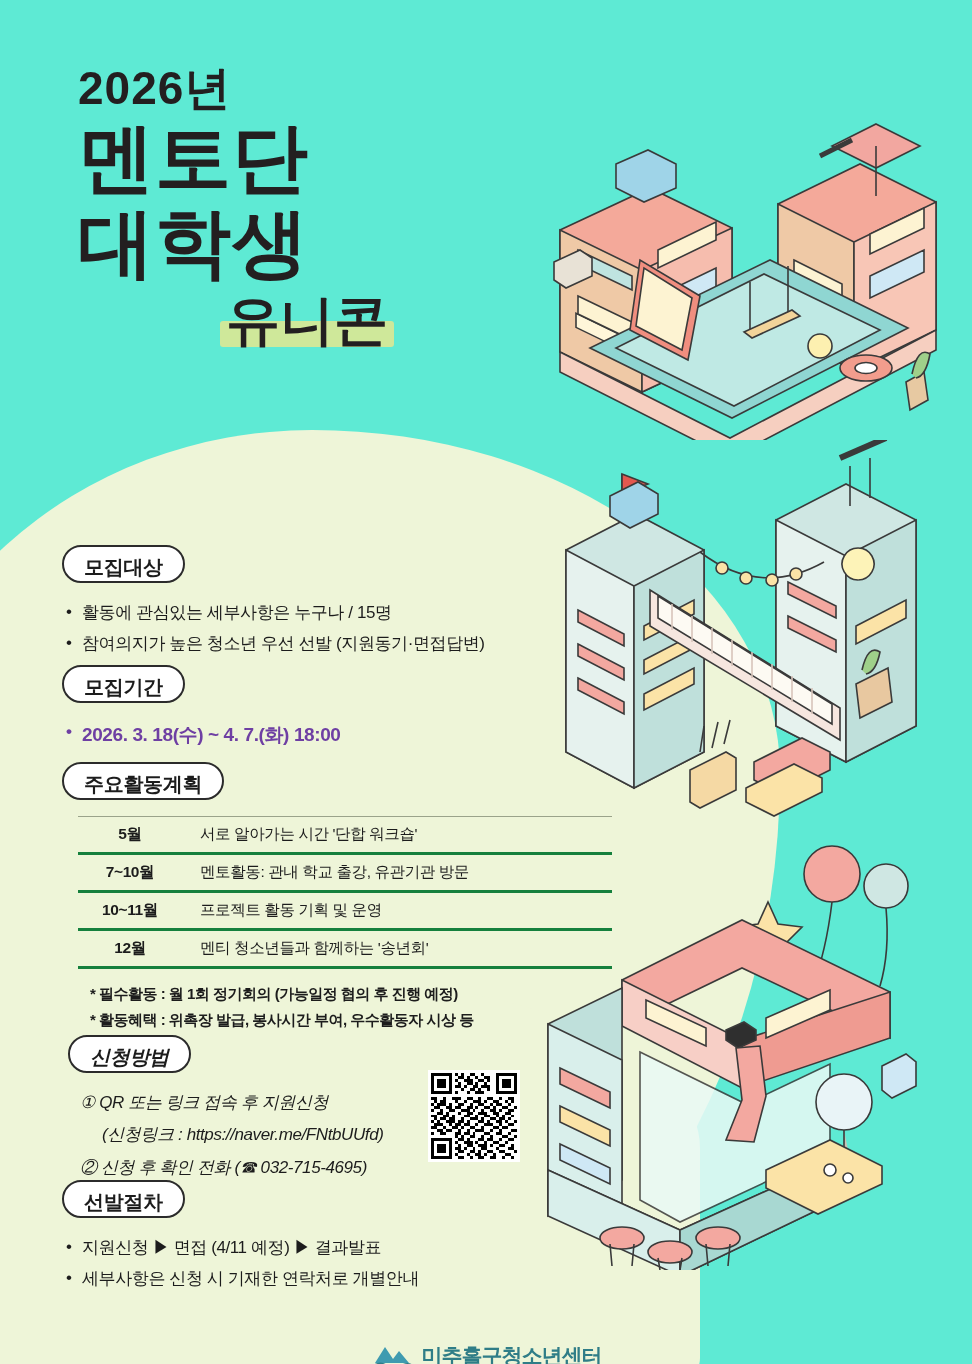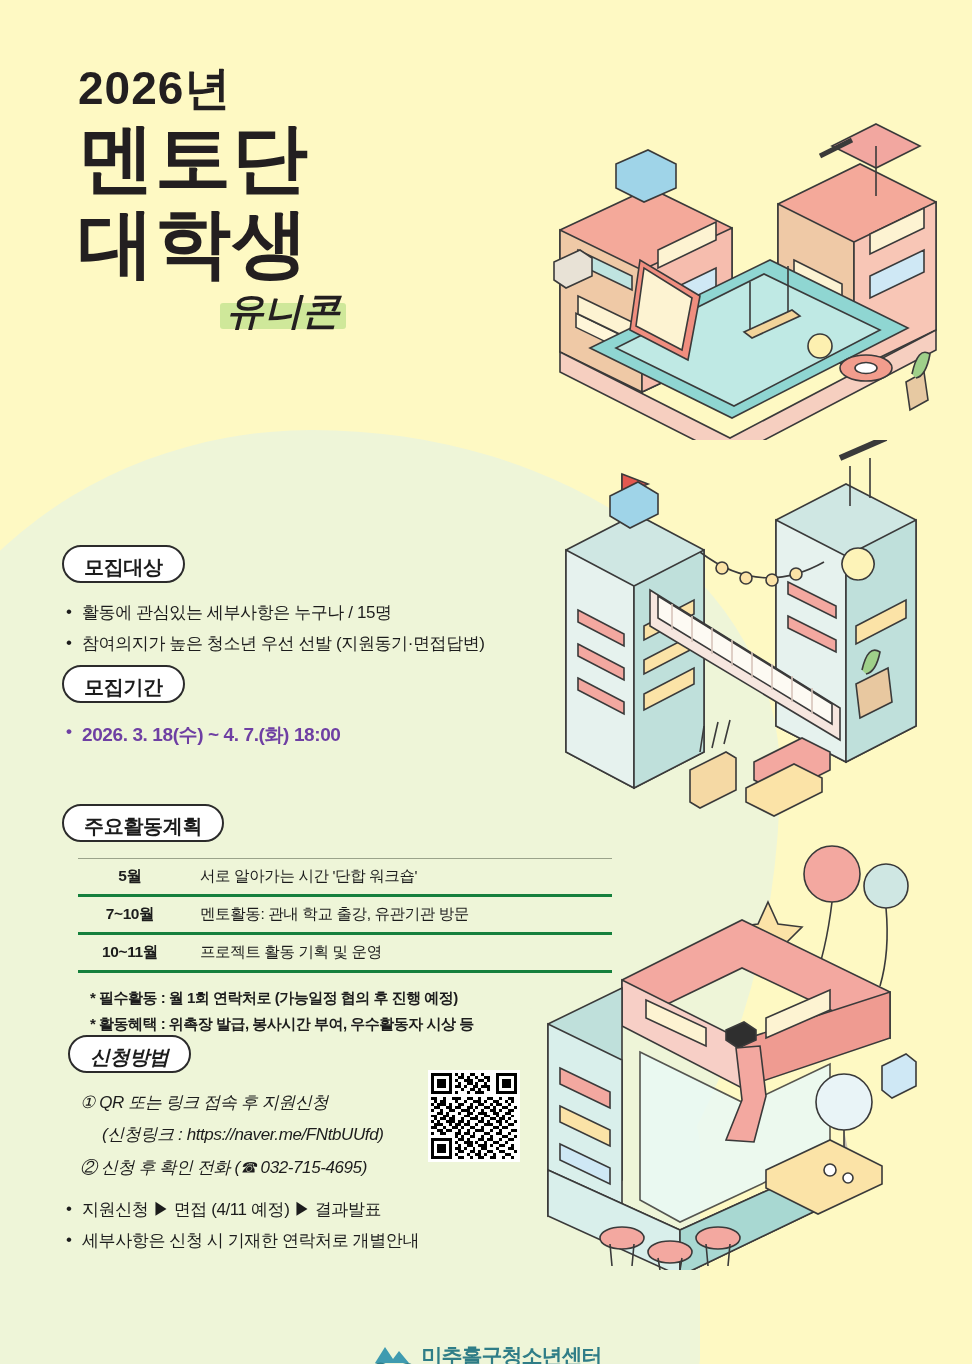--- a/index.html
+++ b/index.html
@@ -12,7 +12,7 @@
   .poster {
     position: relative;
     width: 972px; height: 1364px;
-    background: #fef9c3;
+    background: #5eead4;
     overflow: hidden;
   }
   

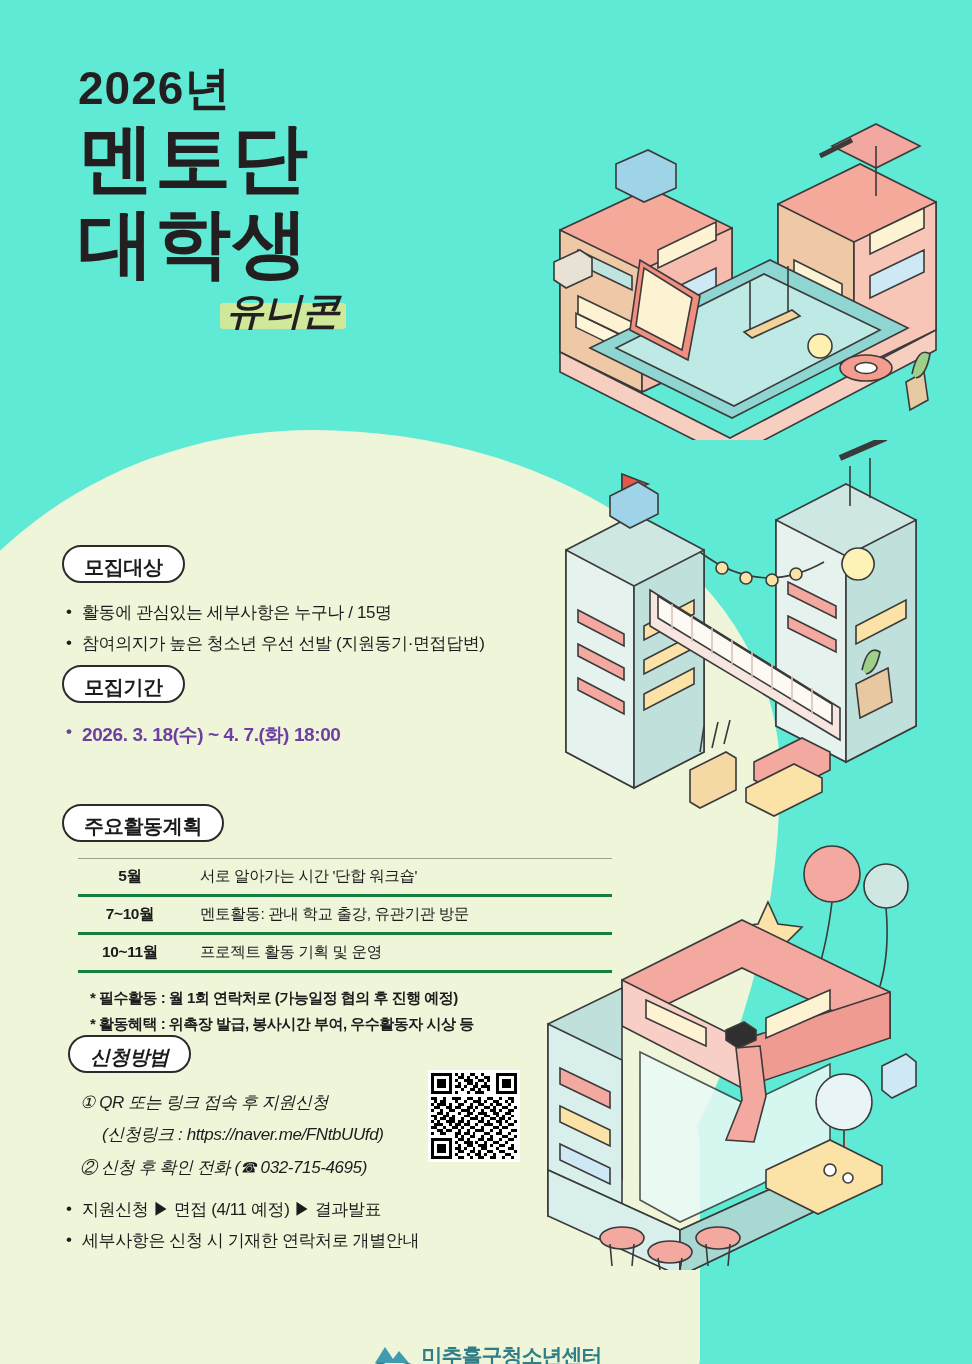--- a/index.html
+++ b/index.html
@@ -51,10 +51,9 @@
   .t-sub-wrap { margin-top: 6px; margin-left: 148px; }
   .t-sub {
     display: inline-block;
-    font-size: 38px; font-weight: bold; color: #231f20;
+    font-size: 54px; font-weight: bold; color: #231f20;
     line-height: 1.1;
     position: relative;
-    font-style: italic;
   }
   .t-sub .hl {
     position: absolute; left: -6px; right: -6px; bottom: 4px; height: 26px;

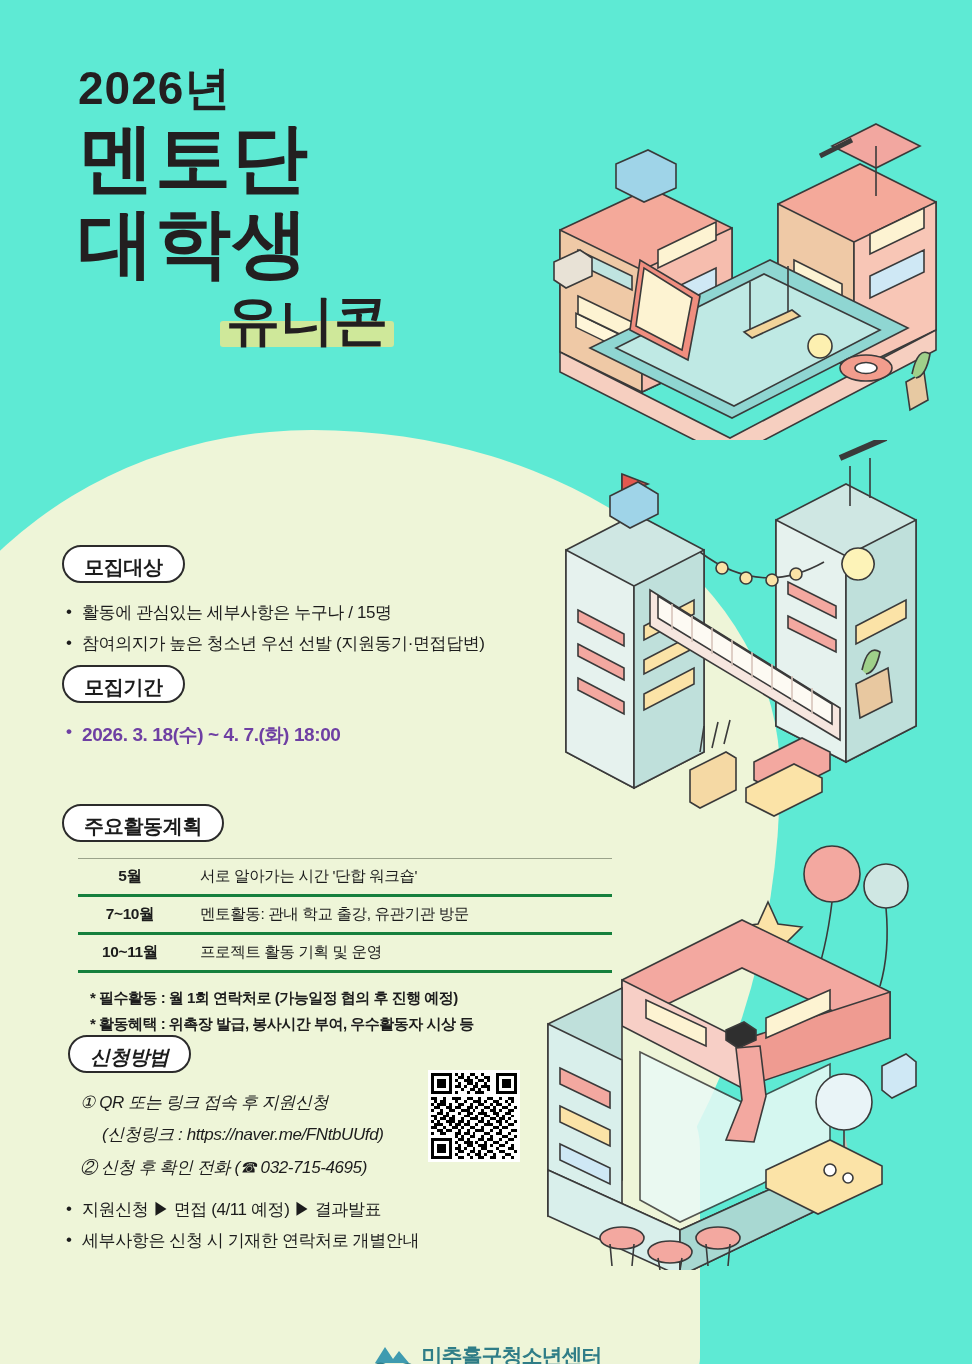--- a/index.html
+++ b/index.html
@@ -333,7 +333,7 @@
     </div>
   </div>
 
-  <div class="sec" style="left:62px; top:804px;">
+  <div class="sec" style="left:62px; top:762px;">
     <span class="pill">주요활동계획</span>
     <table class="sched">
       <tbody>

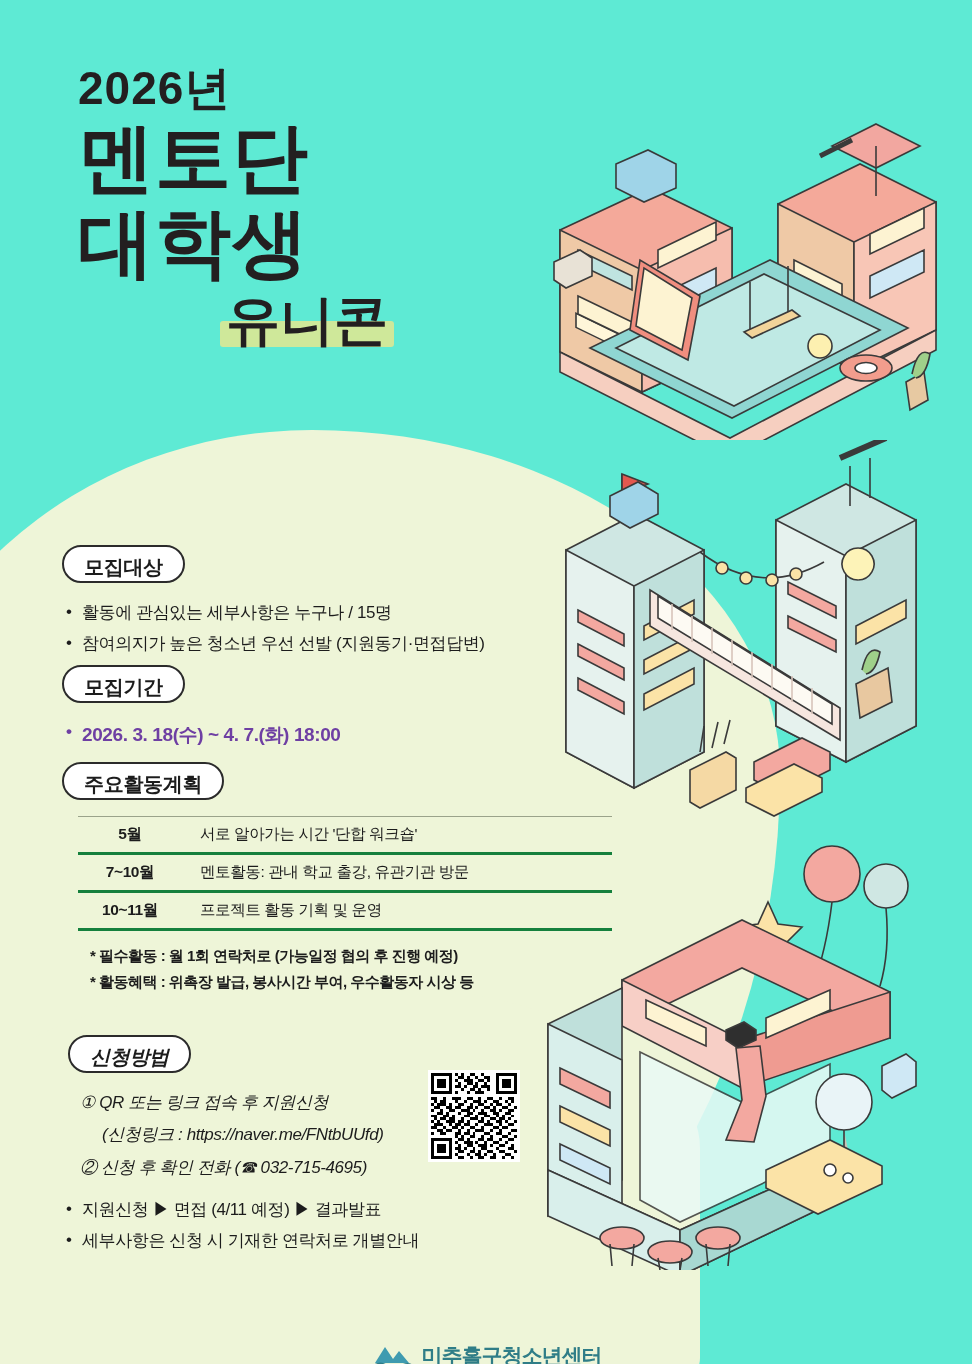--- a/index.html
+++ b/index.html
@@ -348,6 +348,10 @@
       <tr>
         <td class="m">10~11월</td>
         <td class="d">프로젝트 활동 기획 및 운영</td>
+      </tr>
+      <tr>
+        <td class="m">12월</td>
+        <td class="d">멘티 청소년들과 함께하는 '송년회'</td>
       </tr>
     </tbody>
       </table>

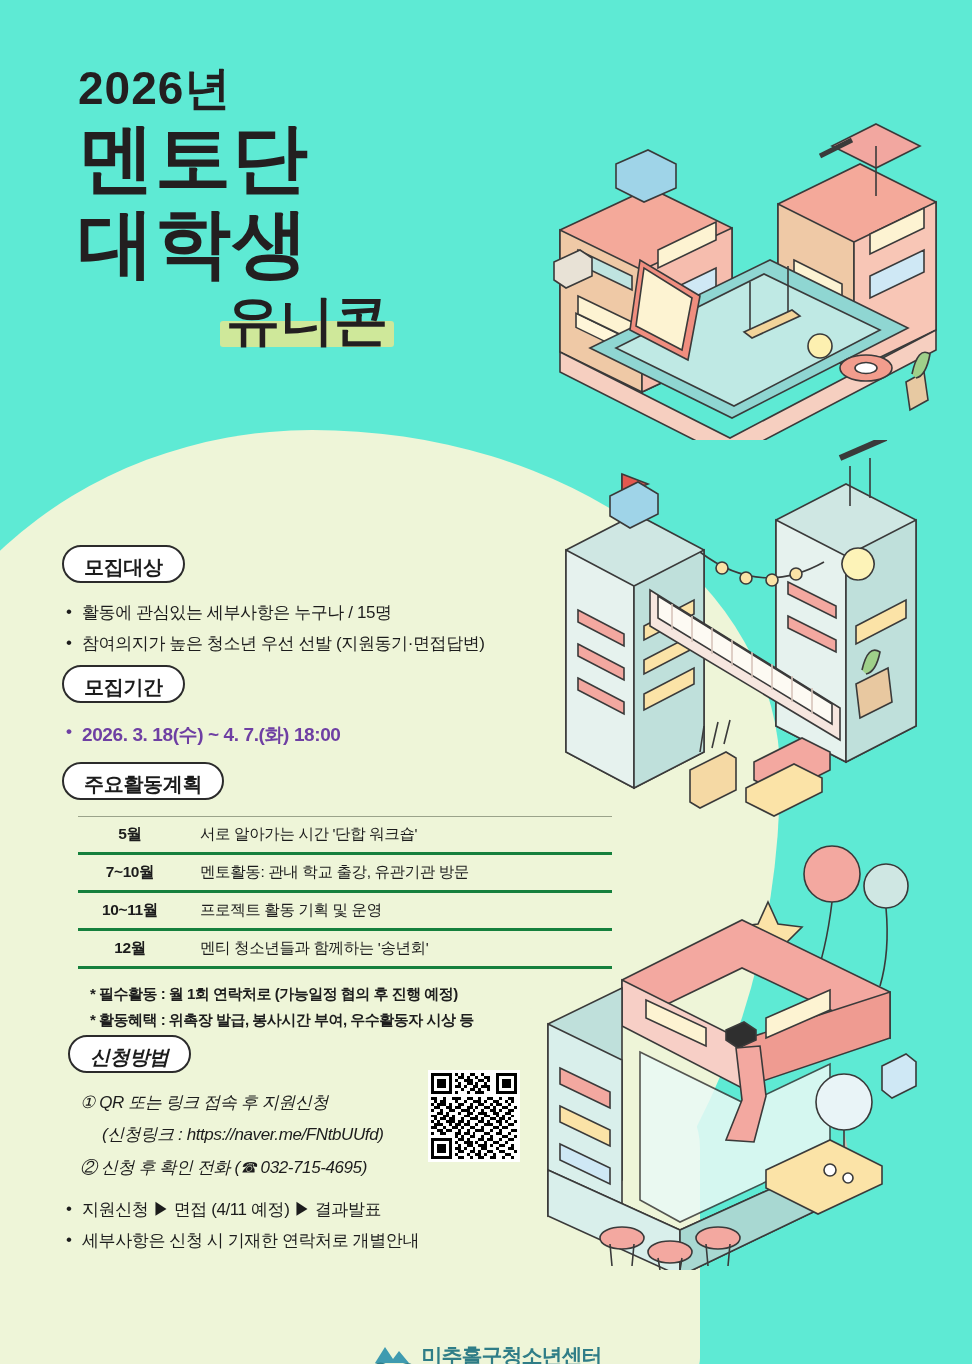--- a/index.html
+++ b/index.html
@@ -356,7 +356,7 @@
     </tbody>
       </table>
     <div class="notes">
-      <div class="note">* 필수활동 : 월 1회 연락처로 (가능일정 협의 후 진행 예정)</div>
+      <div class="note">* 필수활동 : 월 1회 정기회의 (가능일정 협의 후 진행 예정)</div>
       <div class="note">* 활동혜택 : 위촉장 발급, 봉사시간 부여, 우수활동자 시상 등</div>
     </div>
   </div>

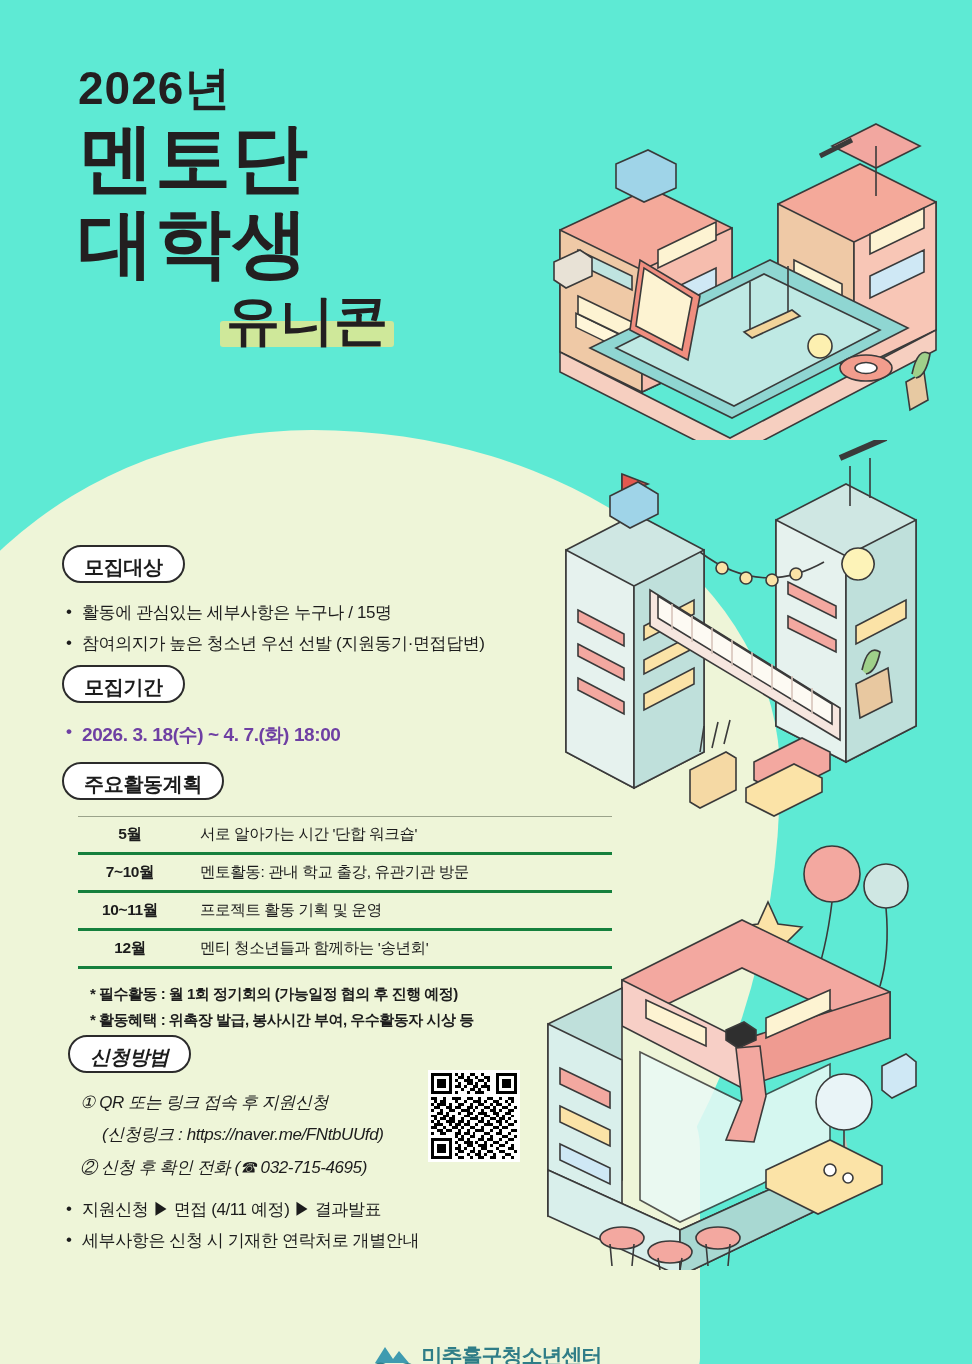--- a/index.html
+++ b/index.html
@@ -581,6 +581,7 @@
   </div>
 
   <div class="sec" style="left:62px; top:1180px;">
+    <span class="pill">선발절차</span>
     <div class="bullets">
       <div class="bullet">지원신청  ▶  면접 (4/11 예정)  ▶  결과발표</div>
       <div class="bullet">세부사항은 신청 시 기재한 연락처로 개별안내</div>

